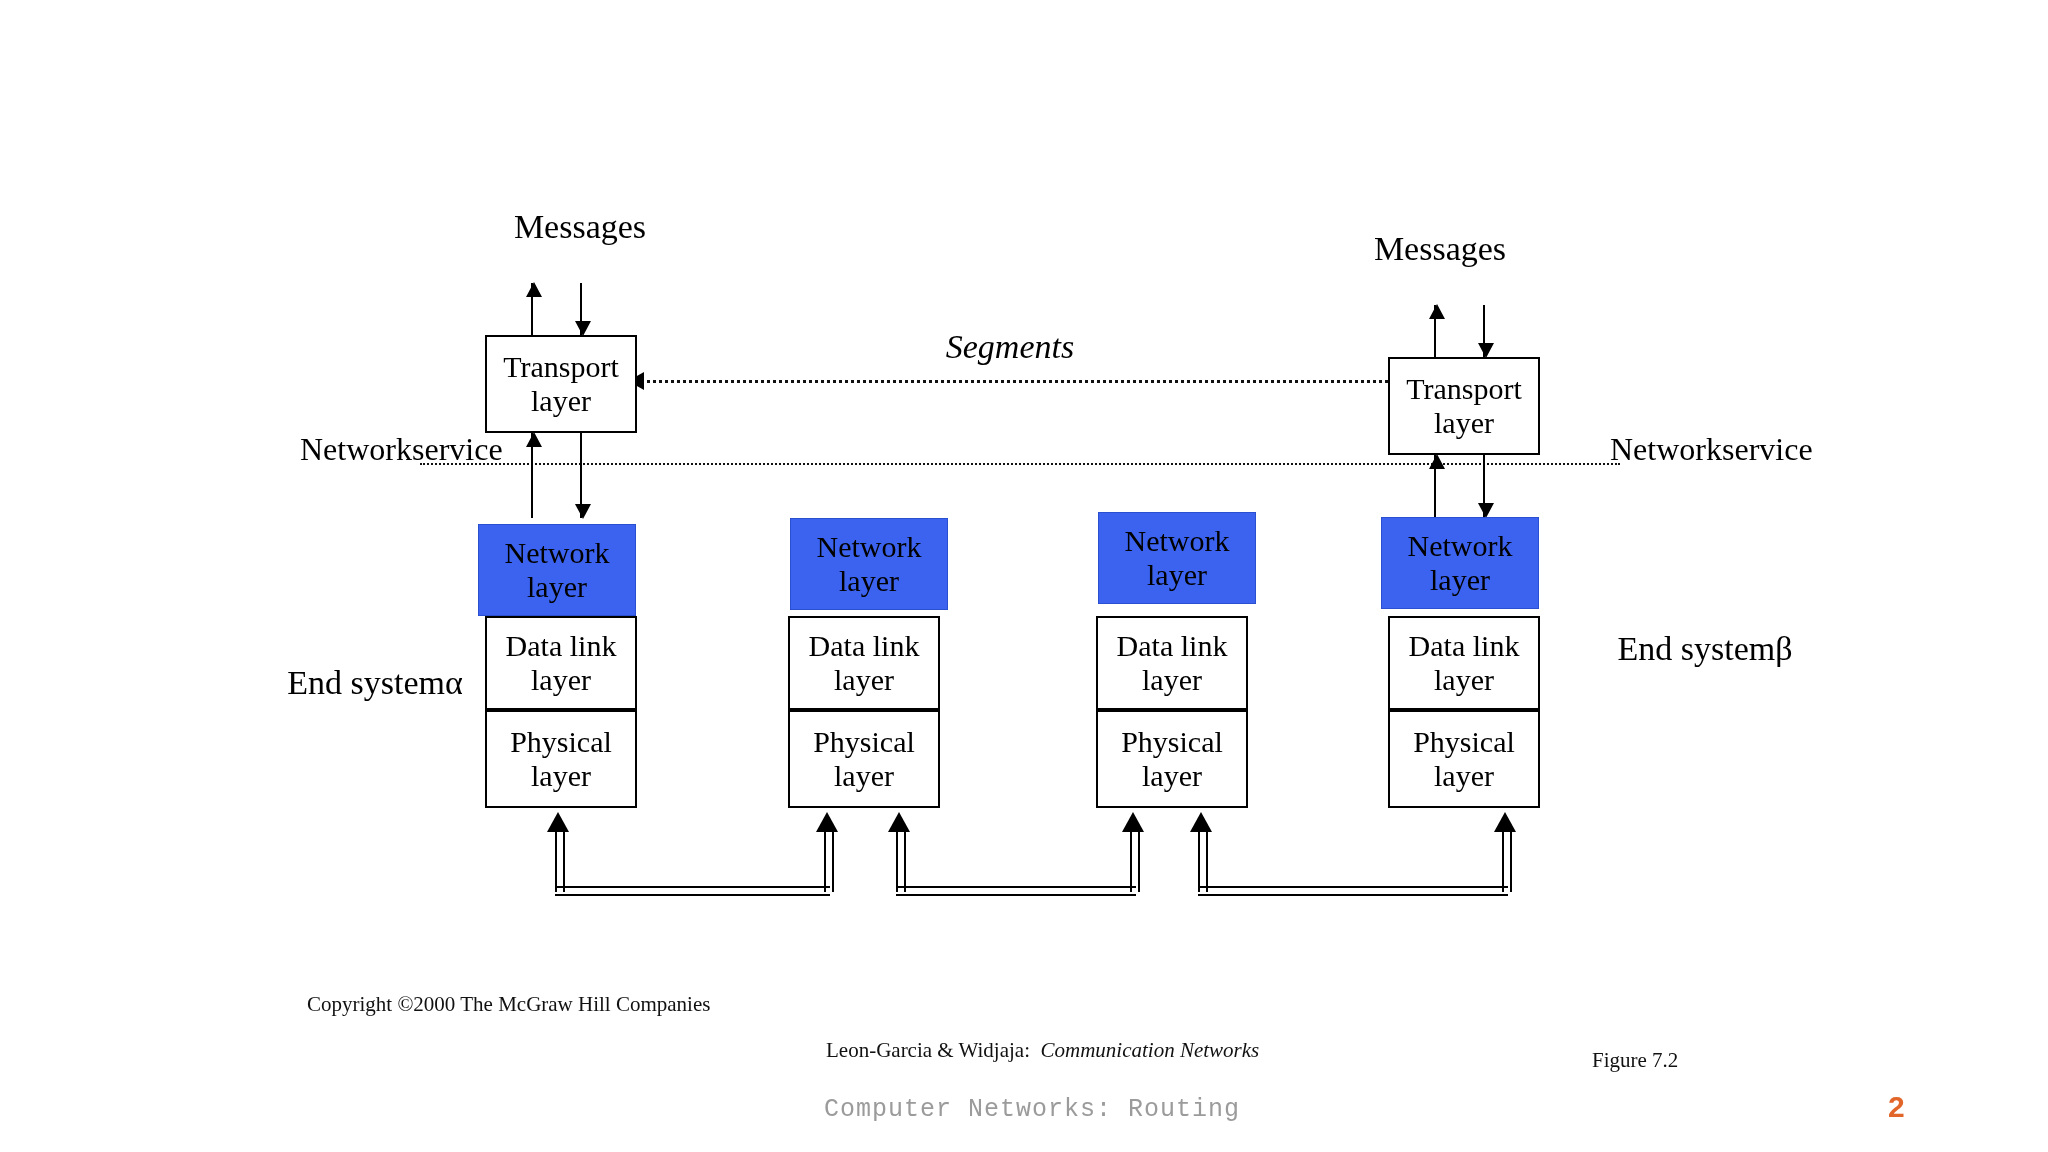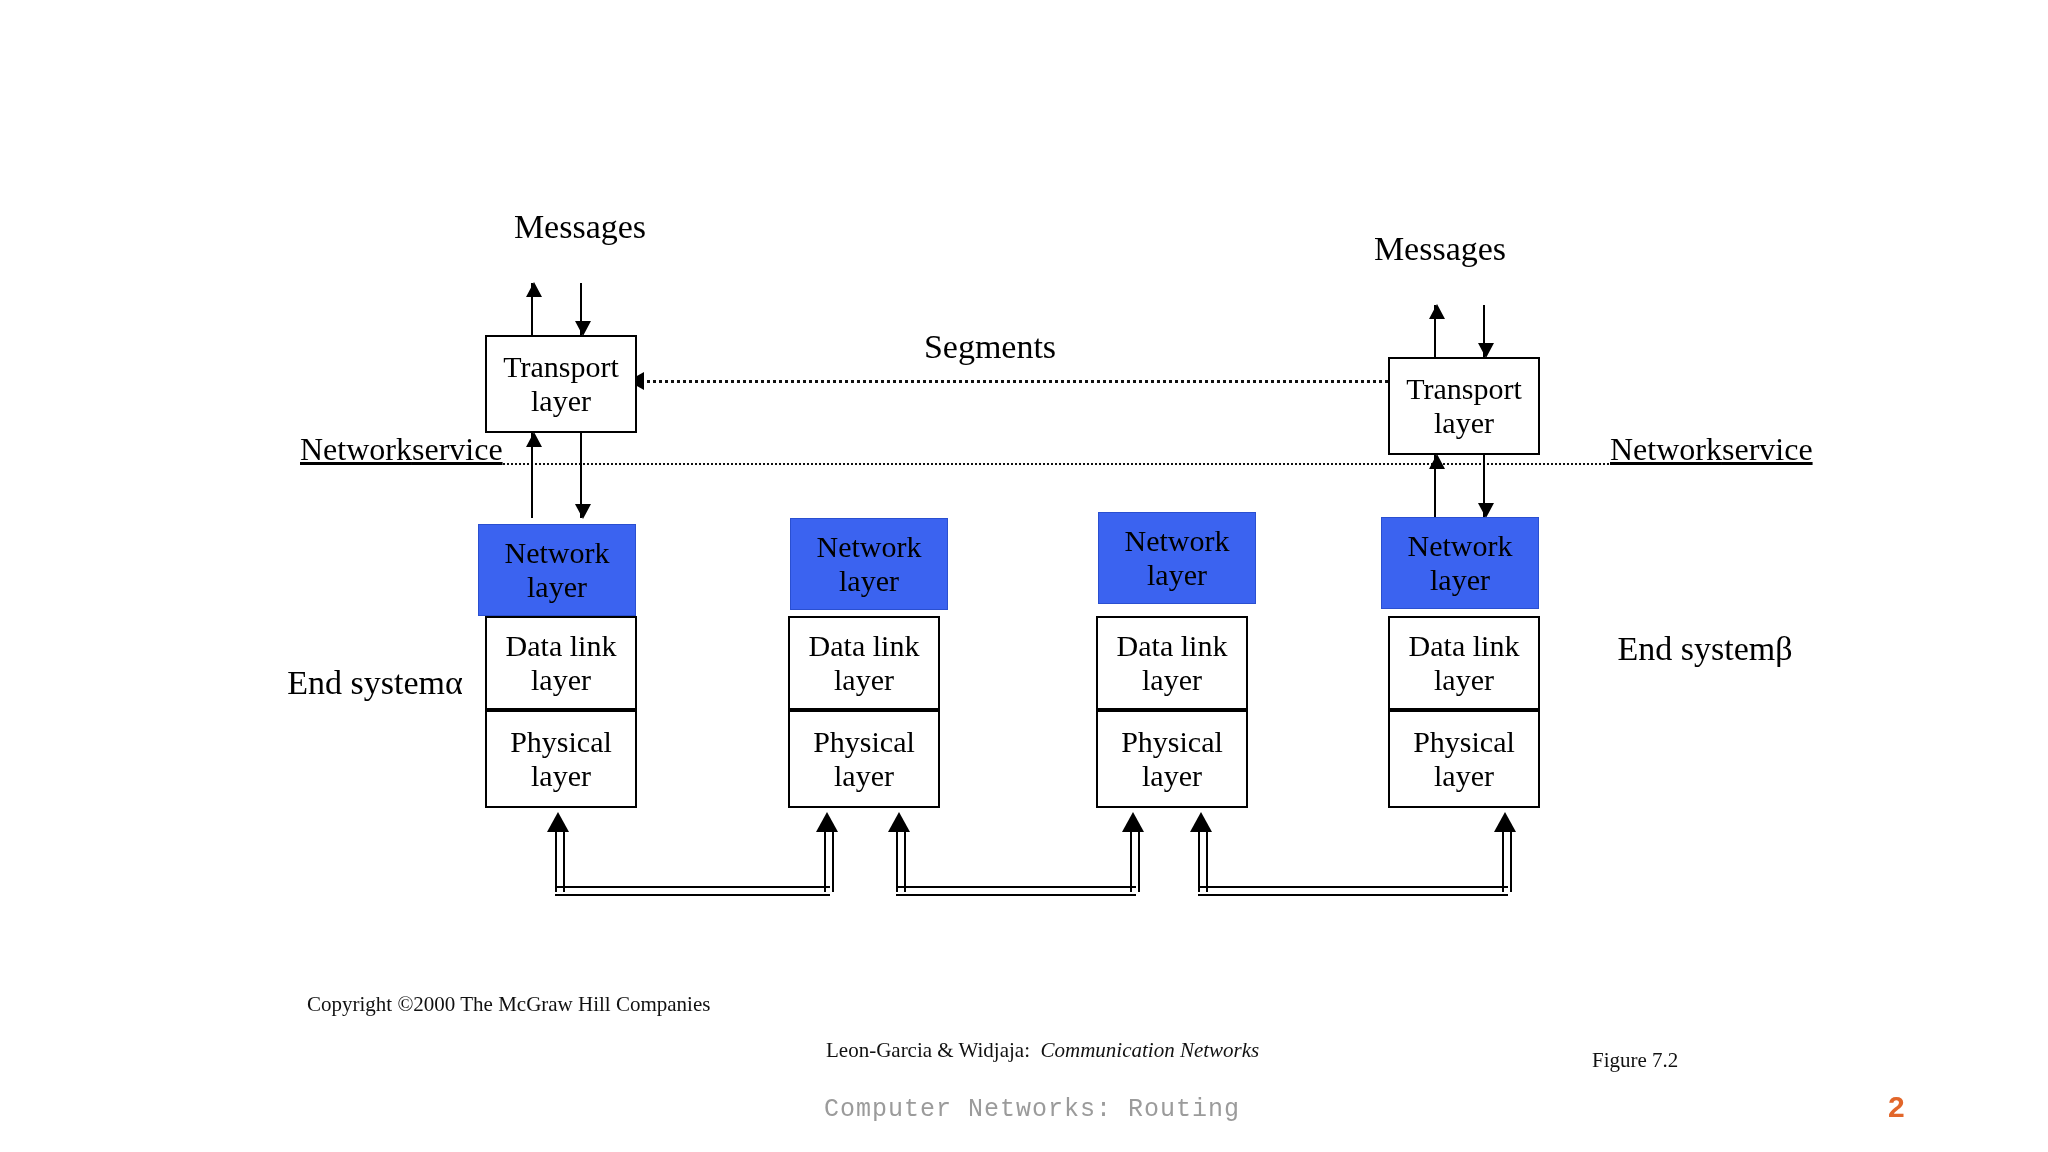--- a/index.html
+++ b/index.html
@@ -106,7 +106,7 @@
 
   <div class="lbl lbl-messages" style="left:1330px;top:230px;width:220px;">Messages</div>
 
-  <div class="lbl lbl-segments" style="left:860px;top:328px;width:260px;">Segments</div>
+  <div class="lbl lbl-segments" style="left:880px;top:328px;width:260px;font-style:italic;">Segments</div>
 
   <div class="segline" style="left:640px;top:380px;width:780px;"></div>
   <div class="seghead left" style="left:628px;top:372px;"></div>

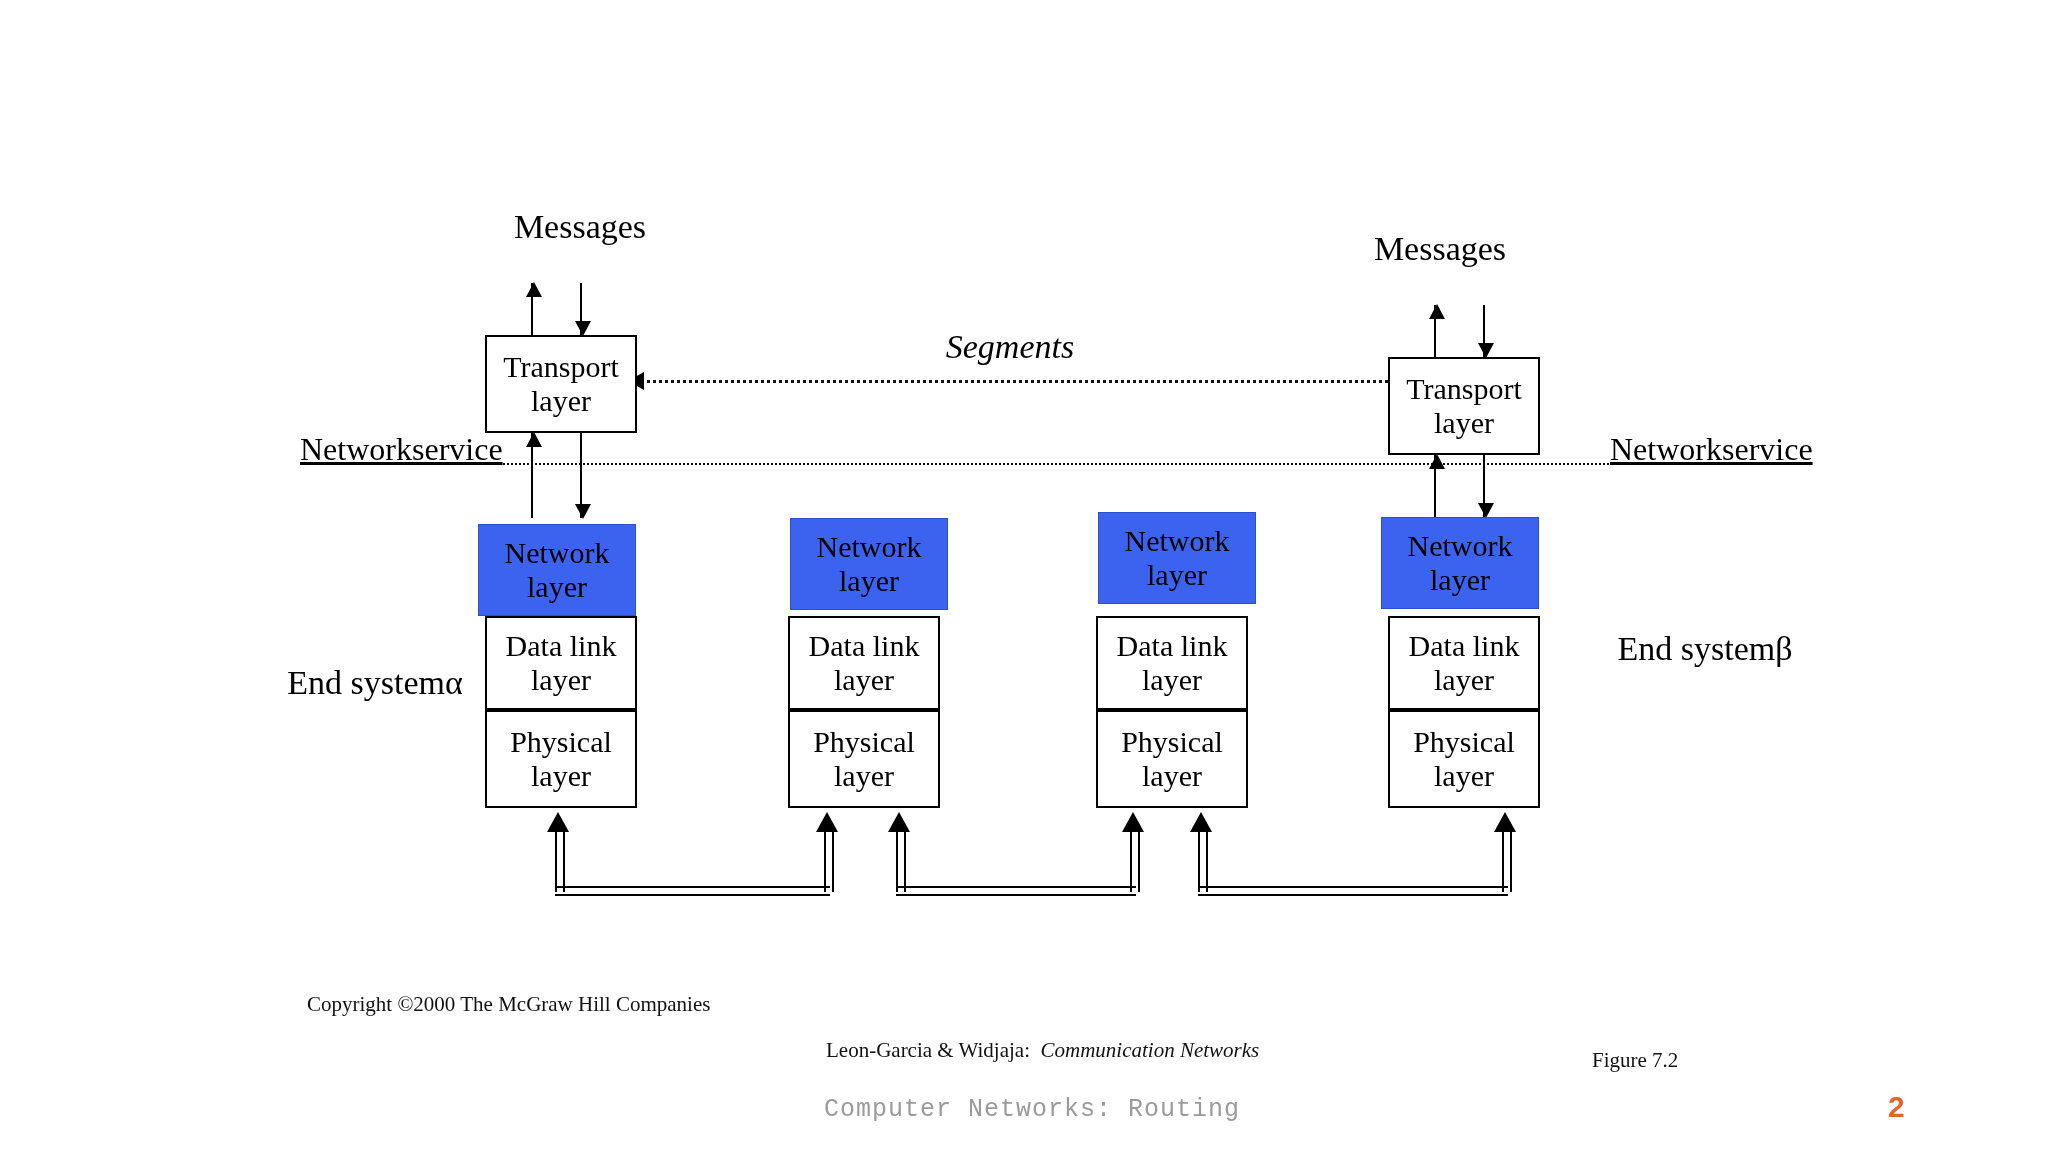--- a/index.html
+++ b/index.html
@@ -23,7 +23,7 @@
   }
   .lbl-messages{font-size:34px;}
   .lbl-segments{font-size:34px;}
-  .lbl-netservice{font-size:32px;text-align:center;text-decoration:underline;}
+  .lbl-netservice{font-size:32px;text-align:center;}
   .lbl-endsystem{font-size:34px;text-align:center;}
 
   

